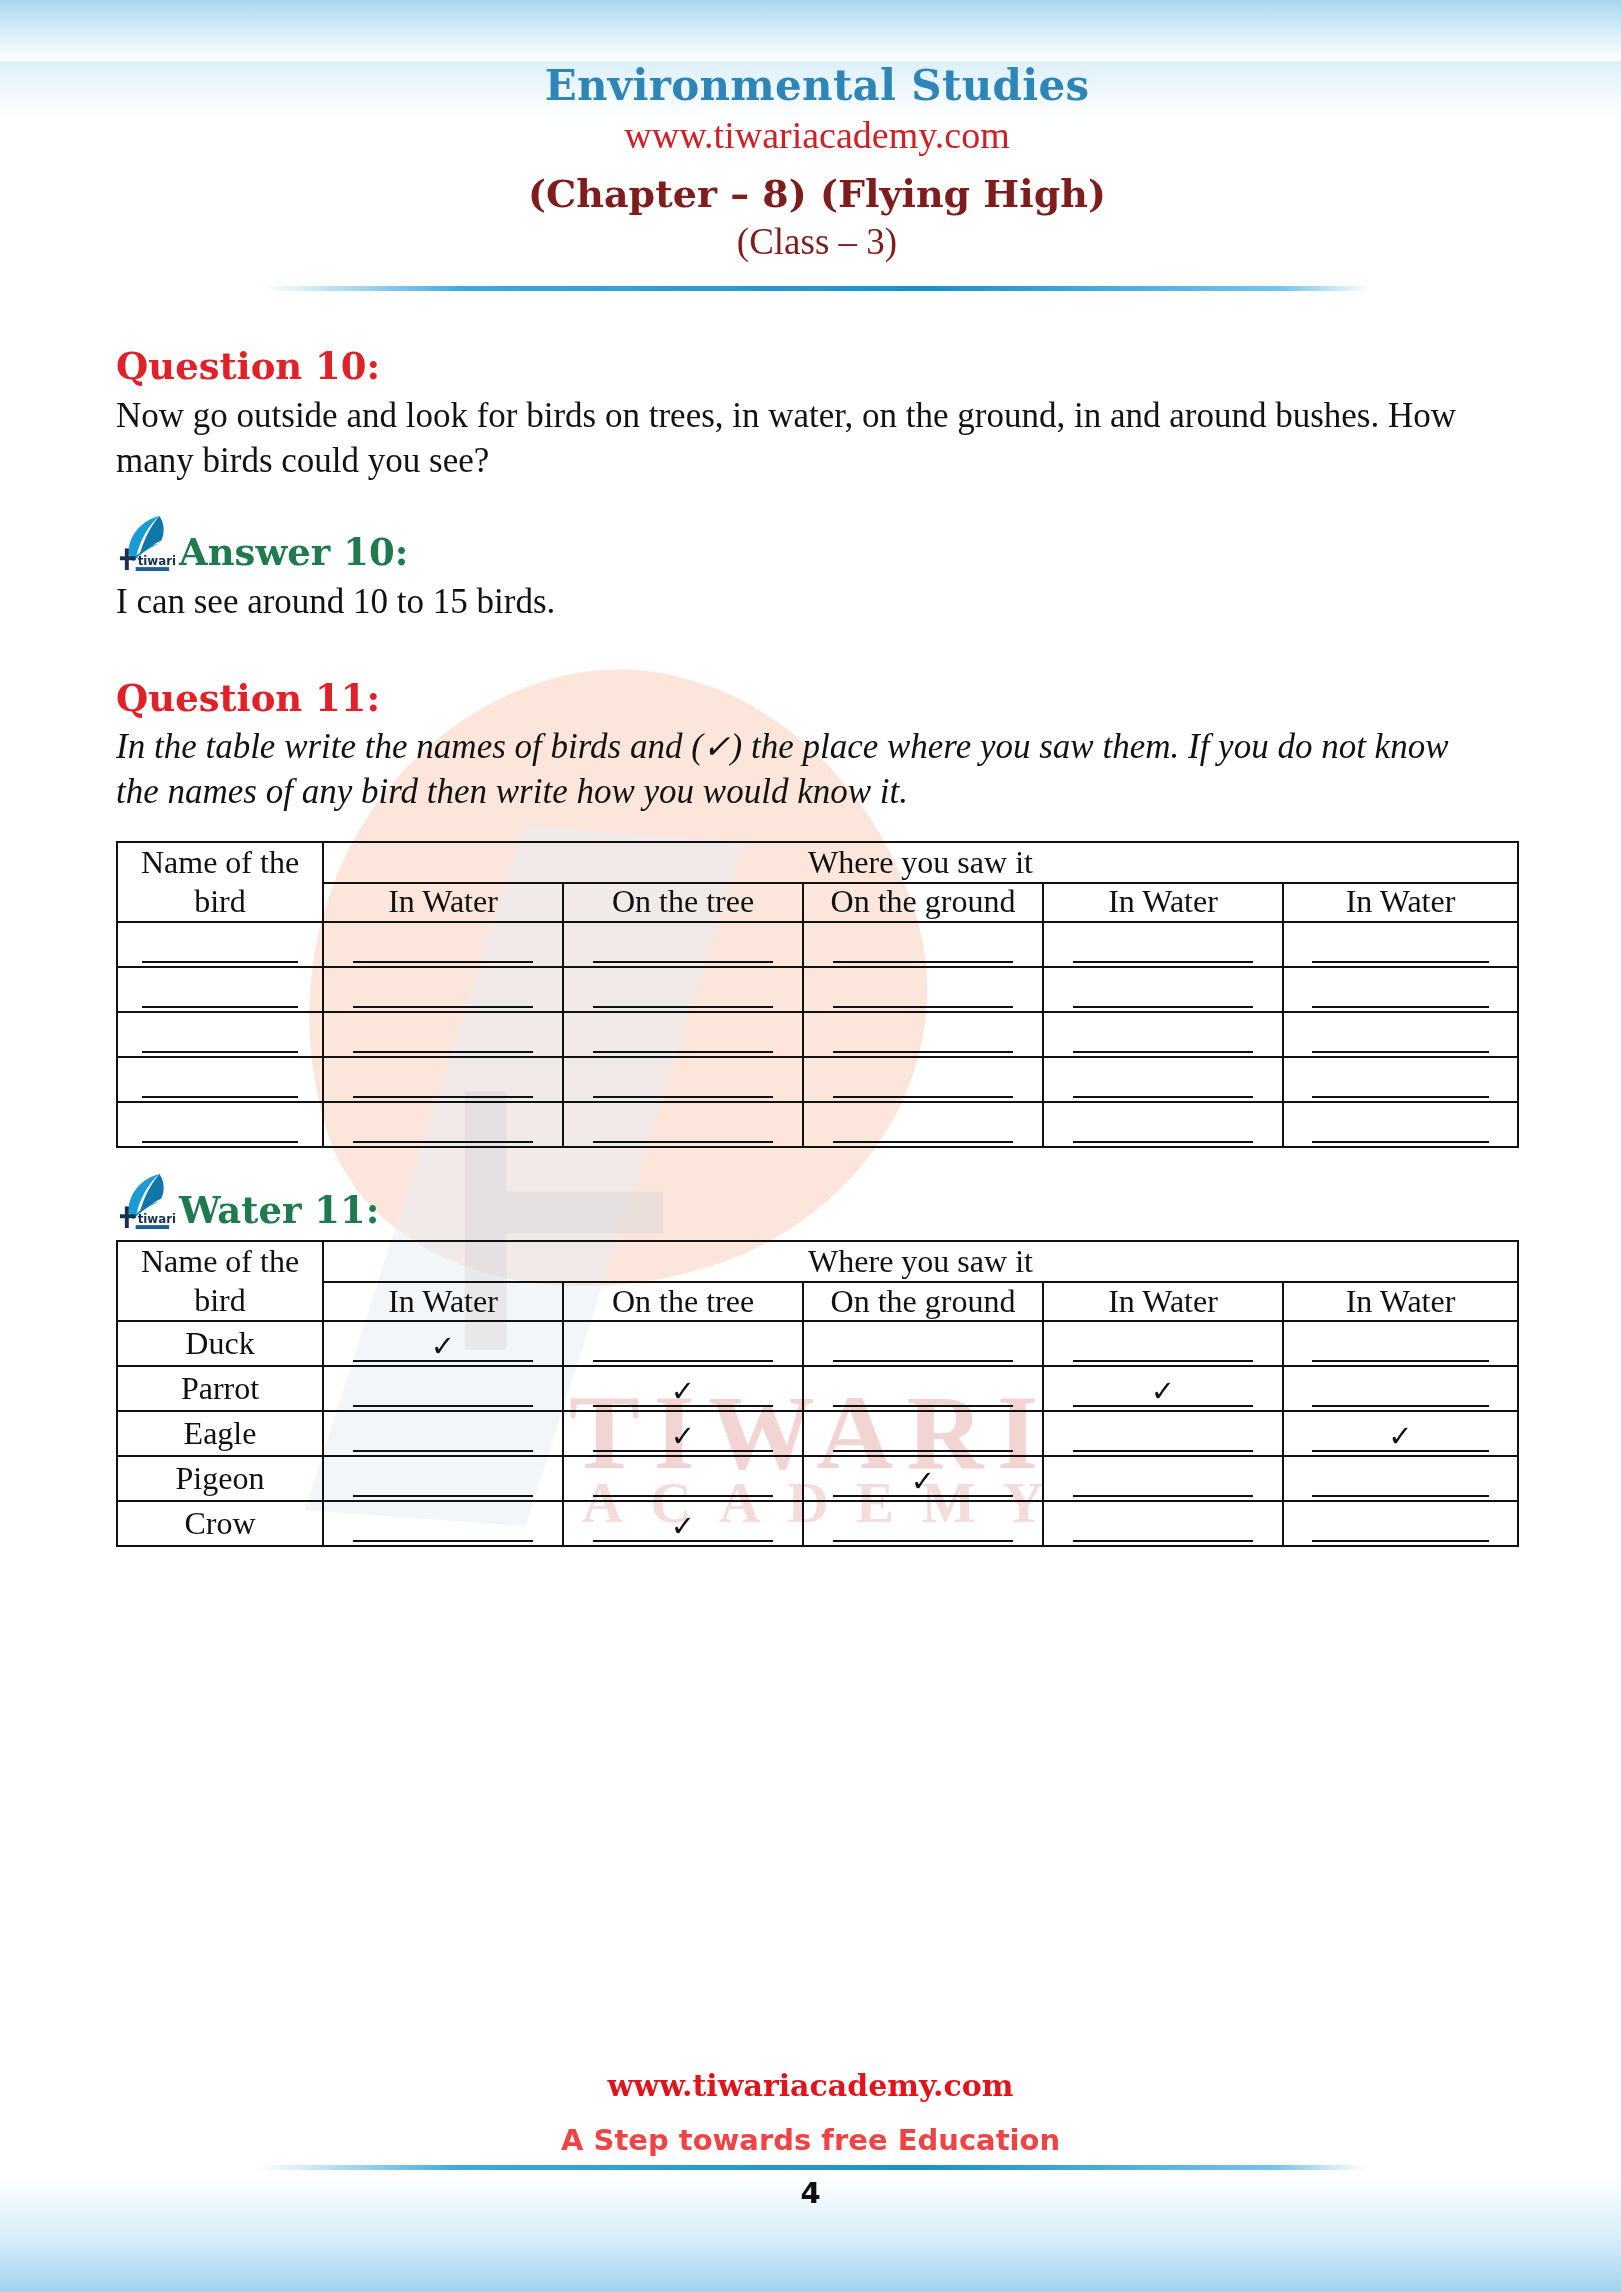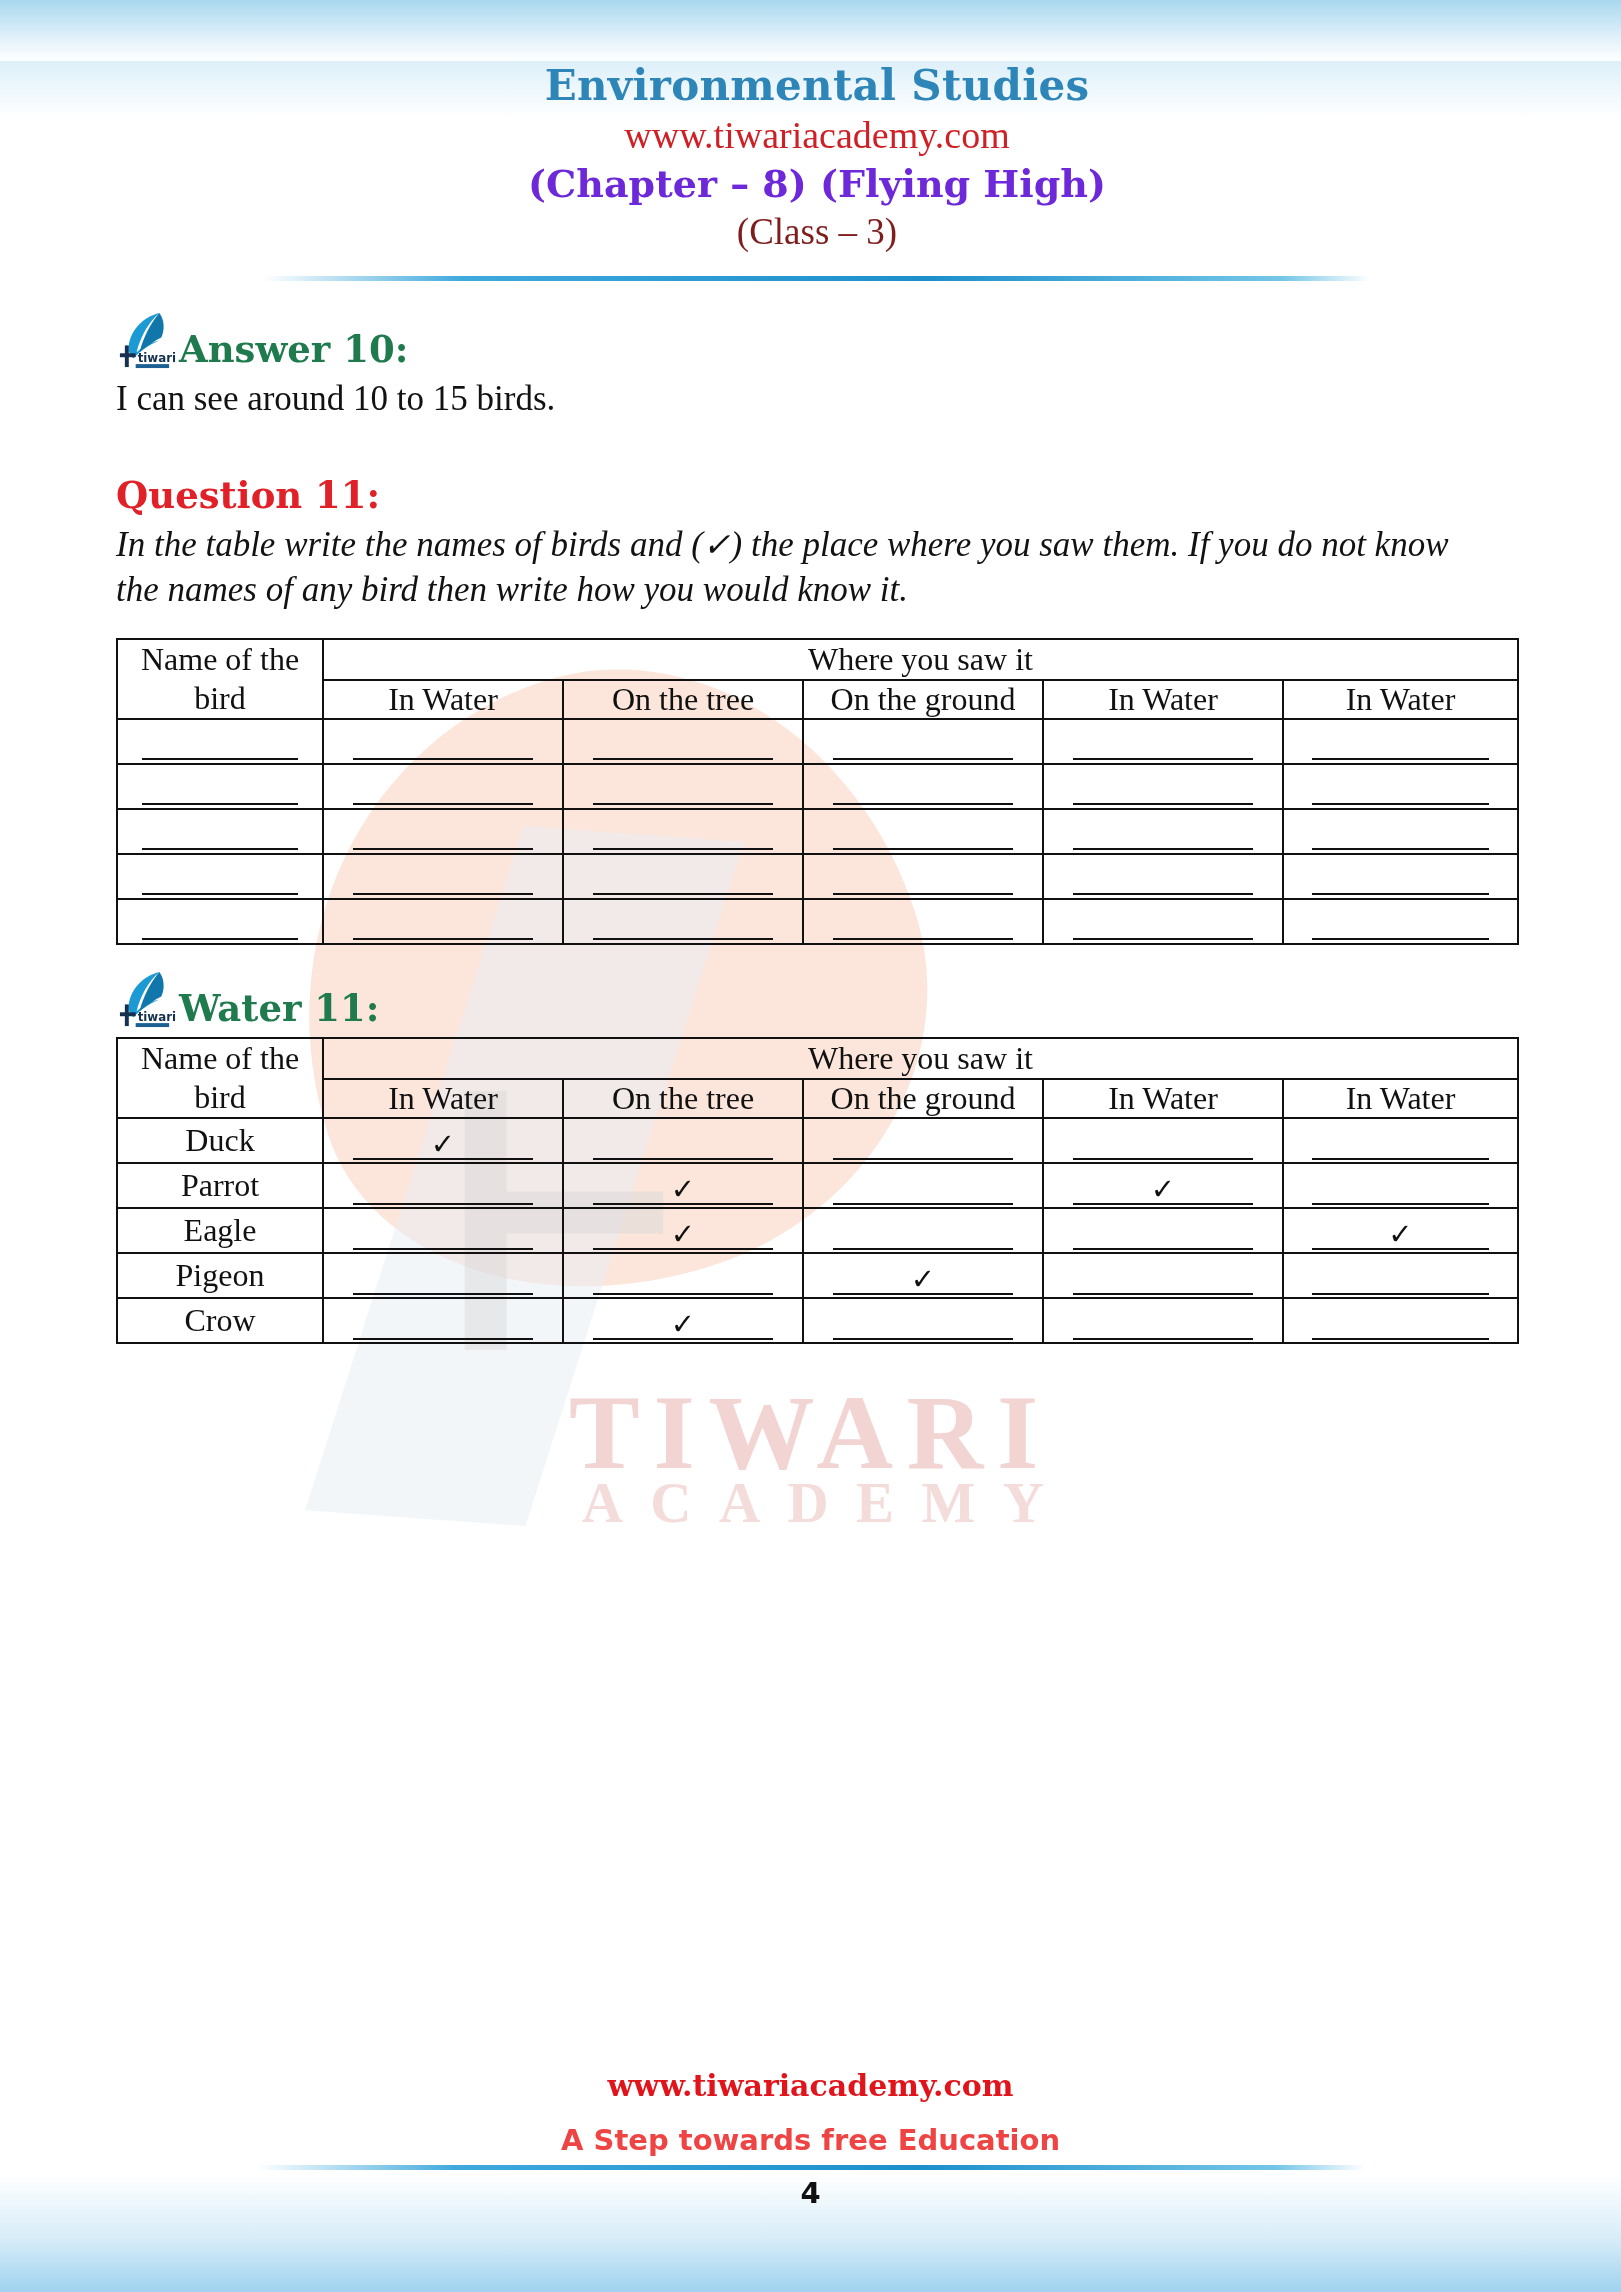--- a/index.html
+++ b/index.html
@@ -71,7 +71,7 @@
   }
   .t-chapter{
     font-family:"DejaVu Serif", serif;font-weight:700;
-    font-size:38px;color:#6d28d9;line-height:1.25;margin-top:2px;
+    font-size:38px;color:#7f1d1d;line-height:1.25;margin-top:12px;
   }
   .t-class{
     font-family:"Liberation Serif", serif;

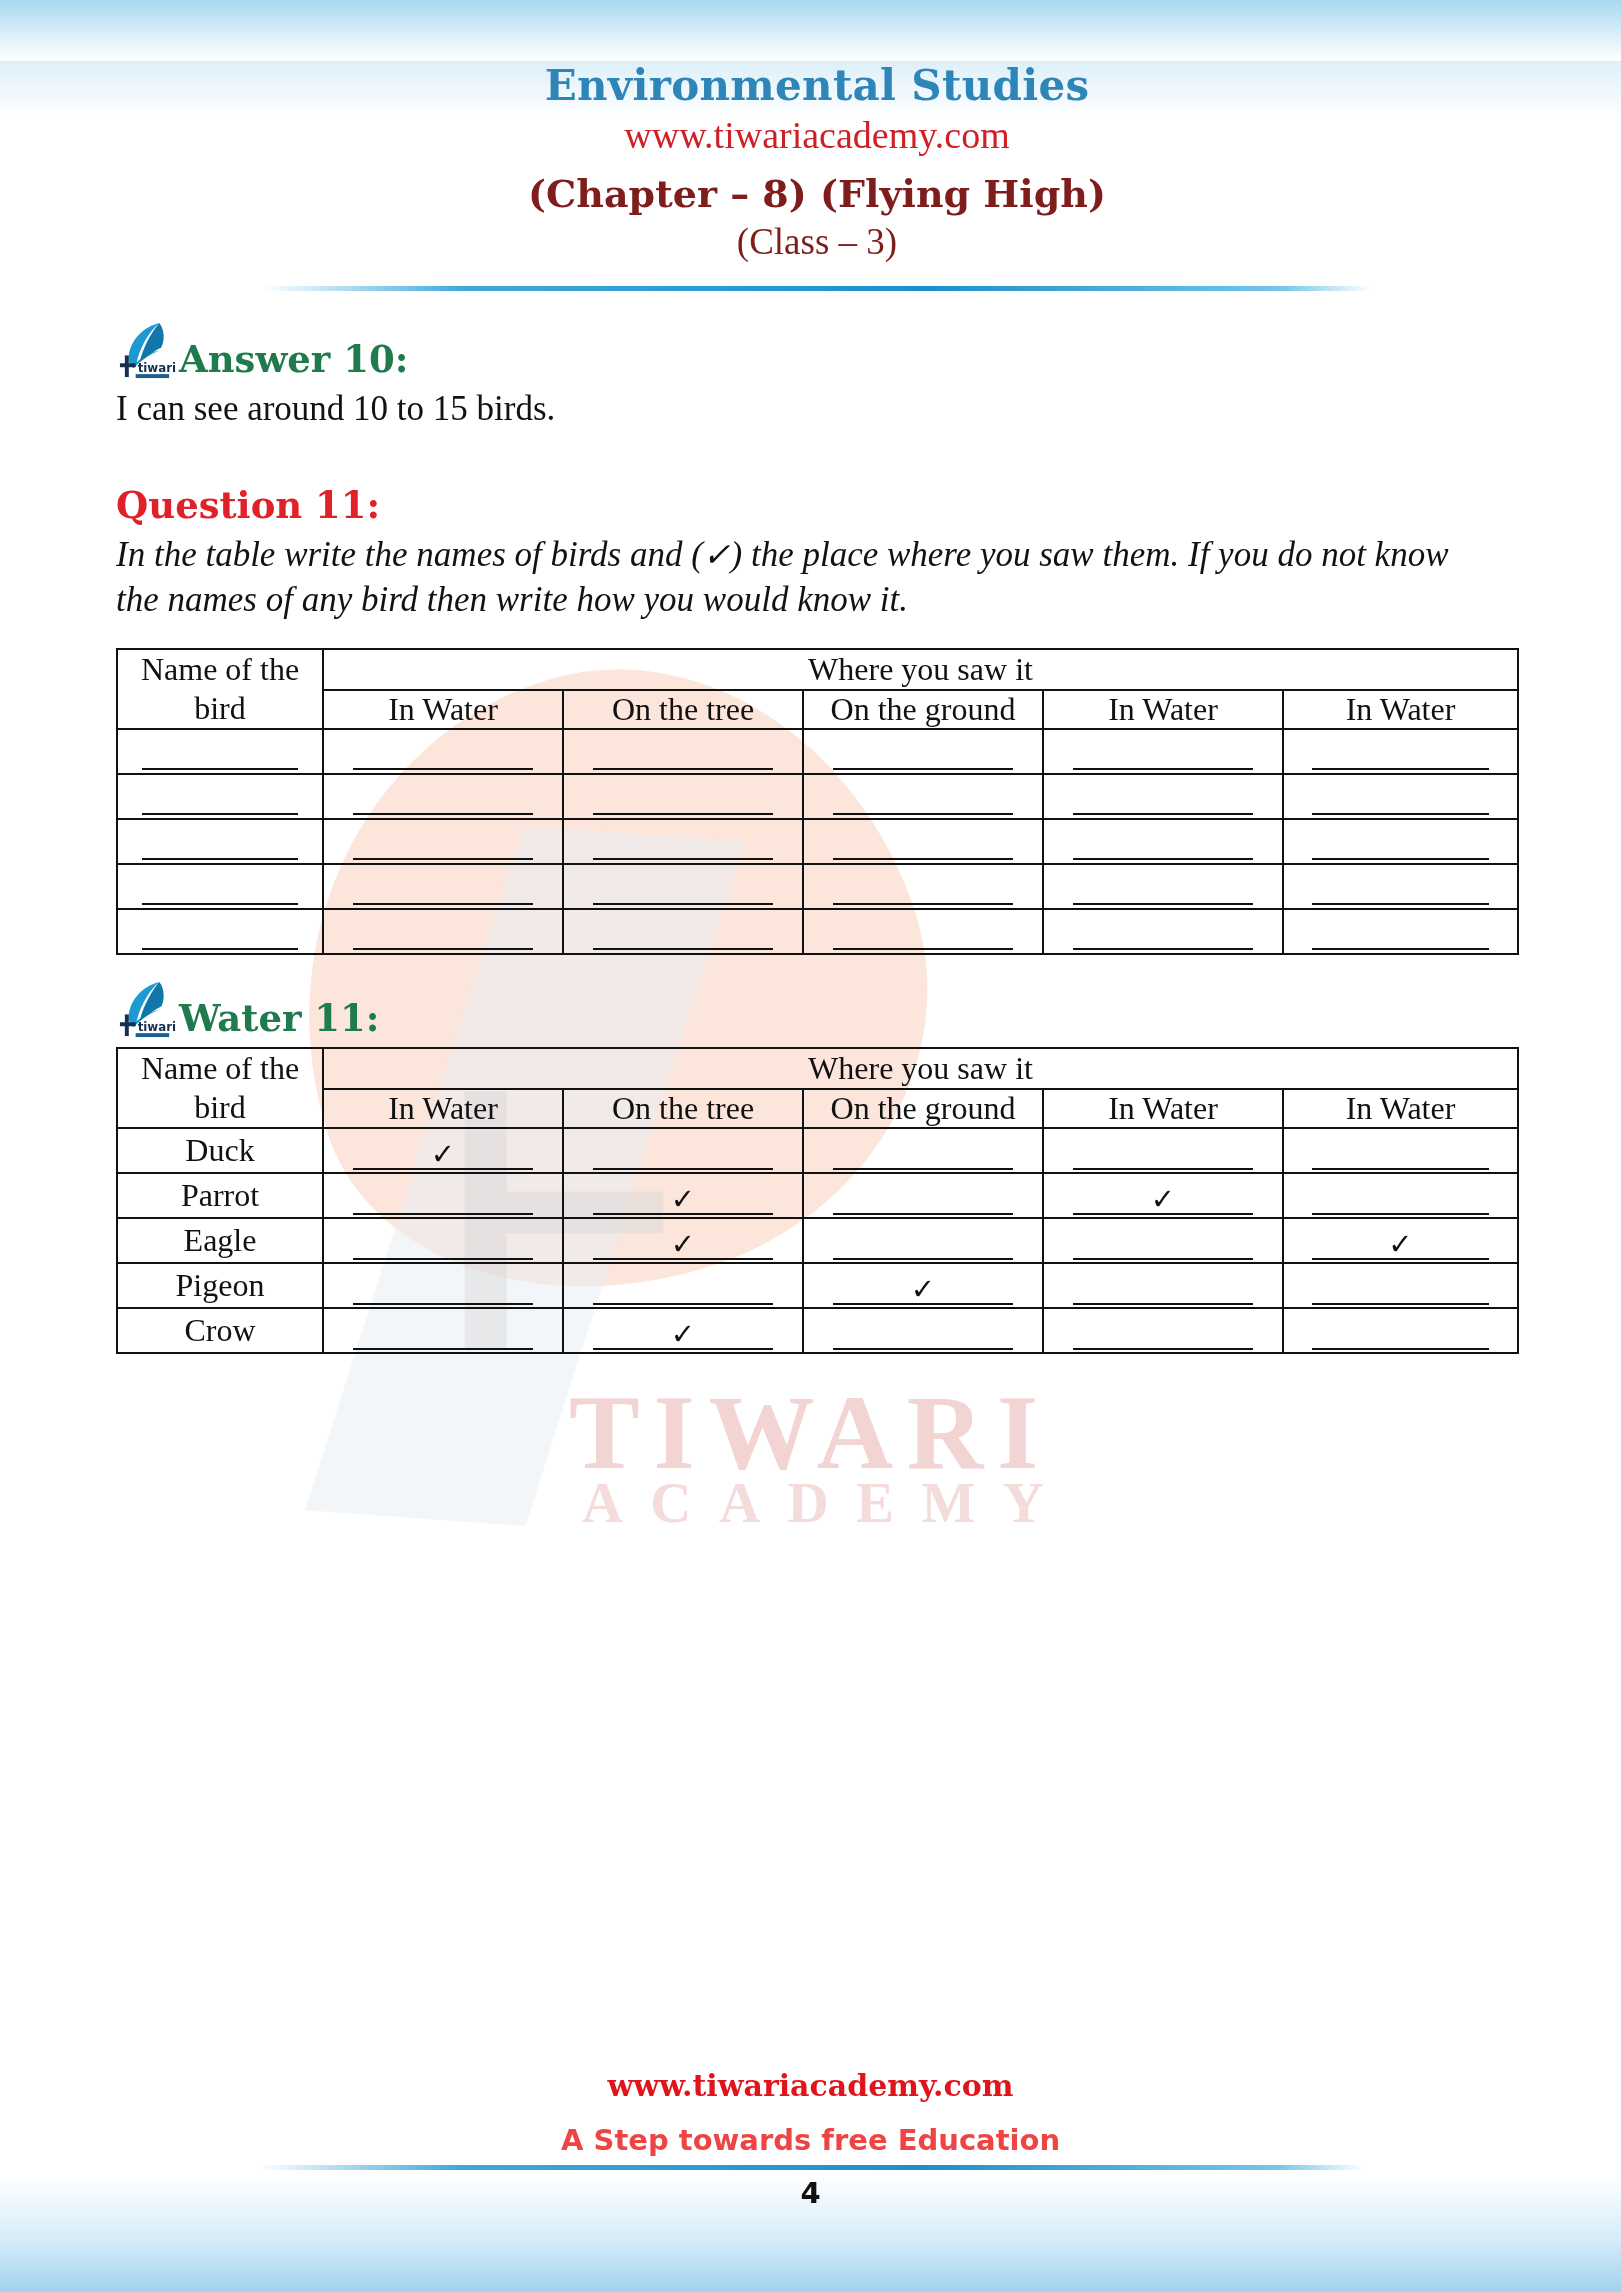--- a/index.html
+++ b/index.html
@@ -162,6 +162,10 @@
       <div class="rule-top"></div>
     </div>
 
+    <div style="margin-top:53px;">
+      <div class="q-head">Question 10:</div>
+      <div class="body-txt" style="width:1367px;">Now go outside and look for birds on trees, in water, on the ground, in and around bushes. How many birds could you see?</div>
+    </div>
 
     <div style="margin-top:29px;">
       <div class="a-head">

